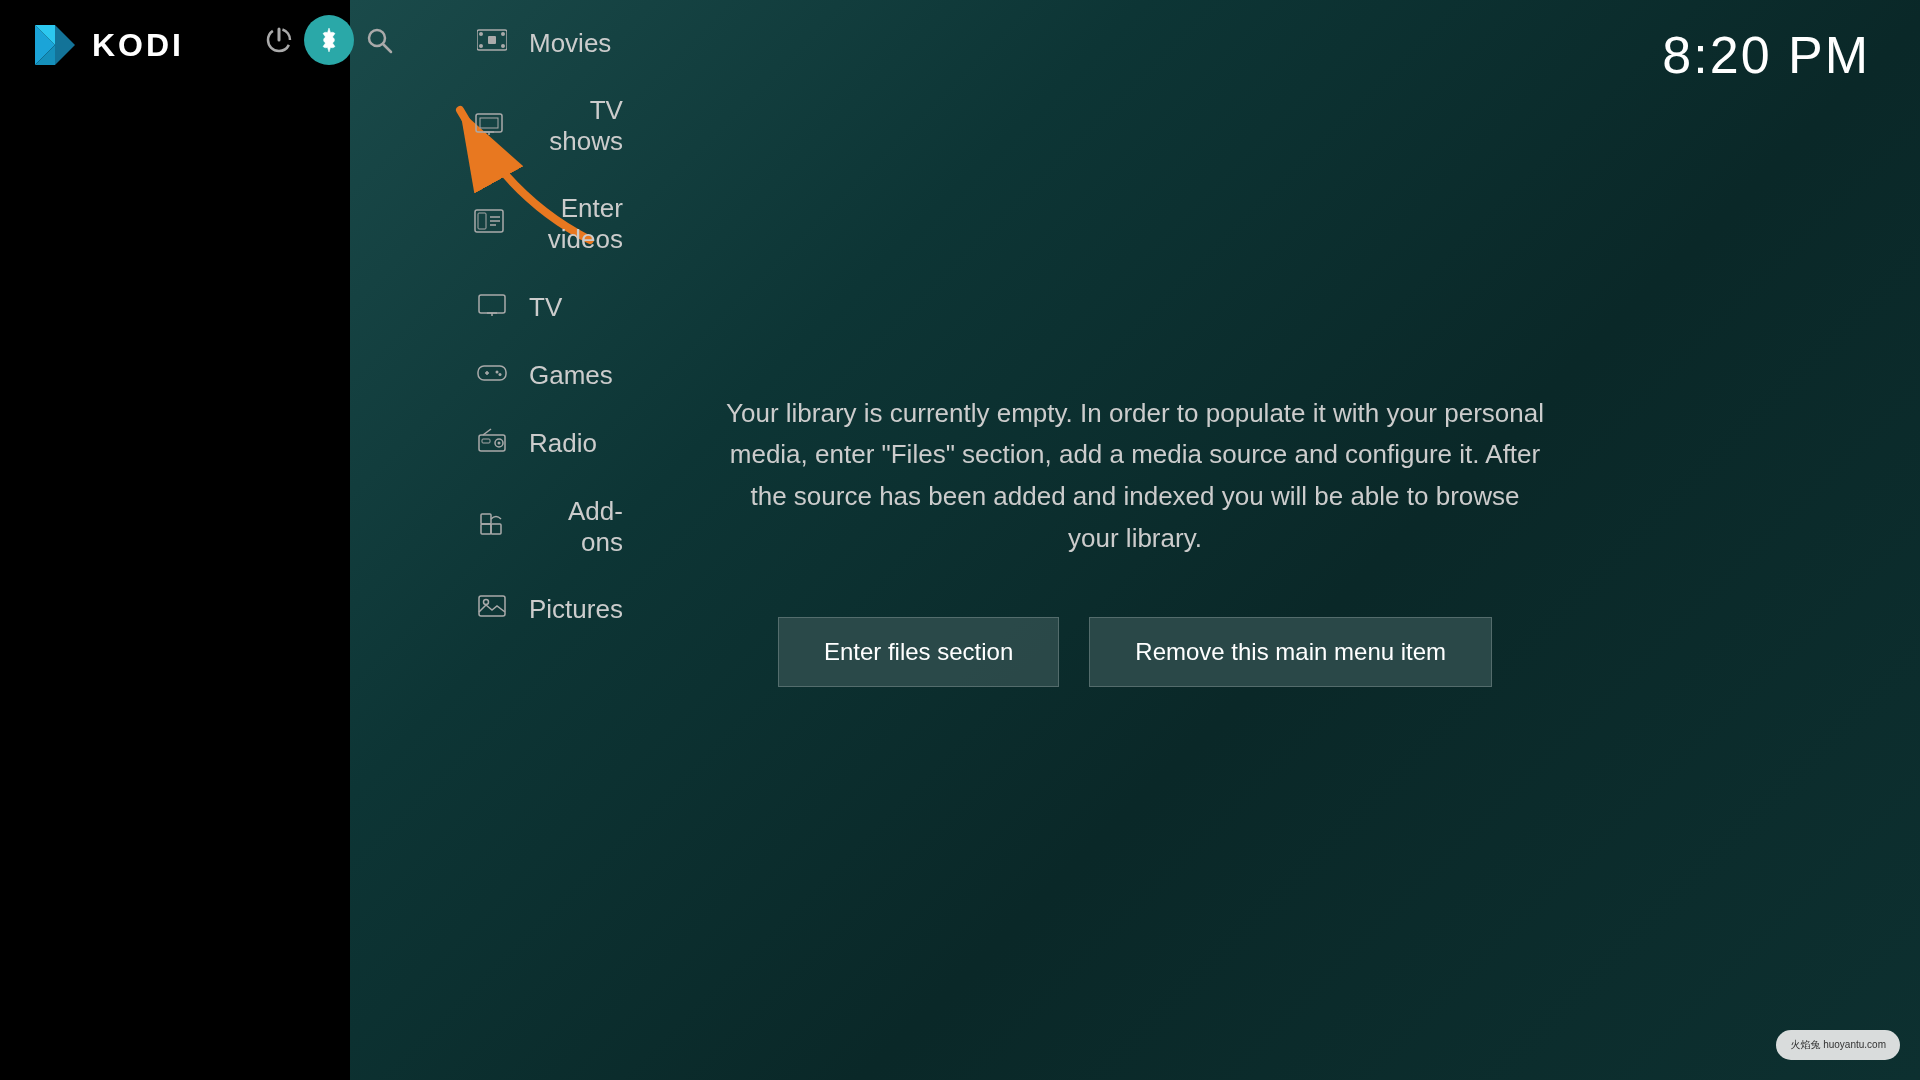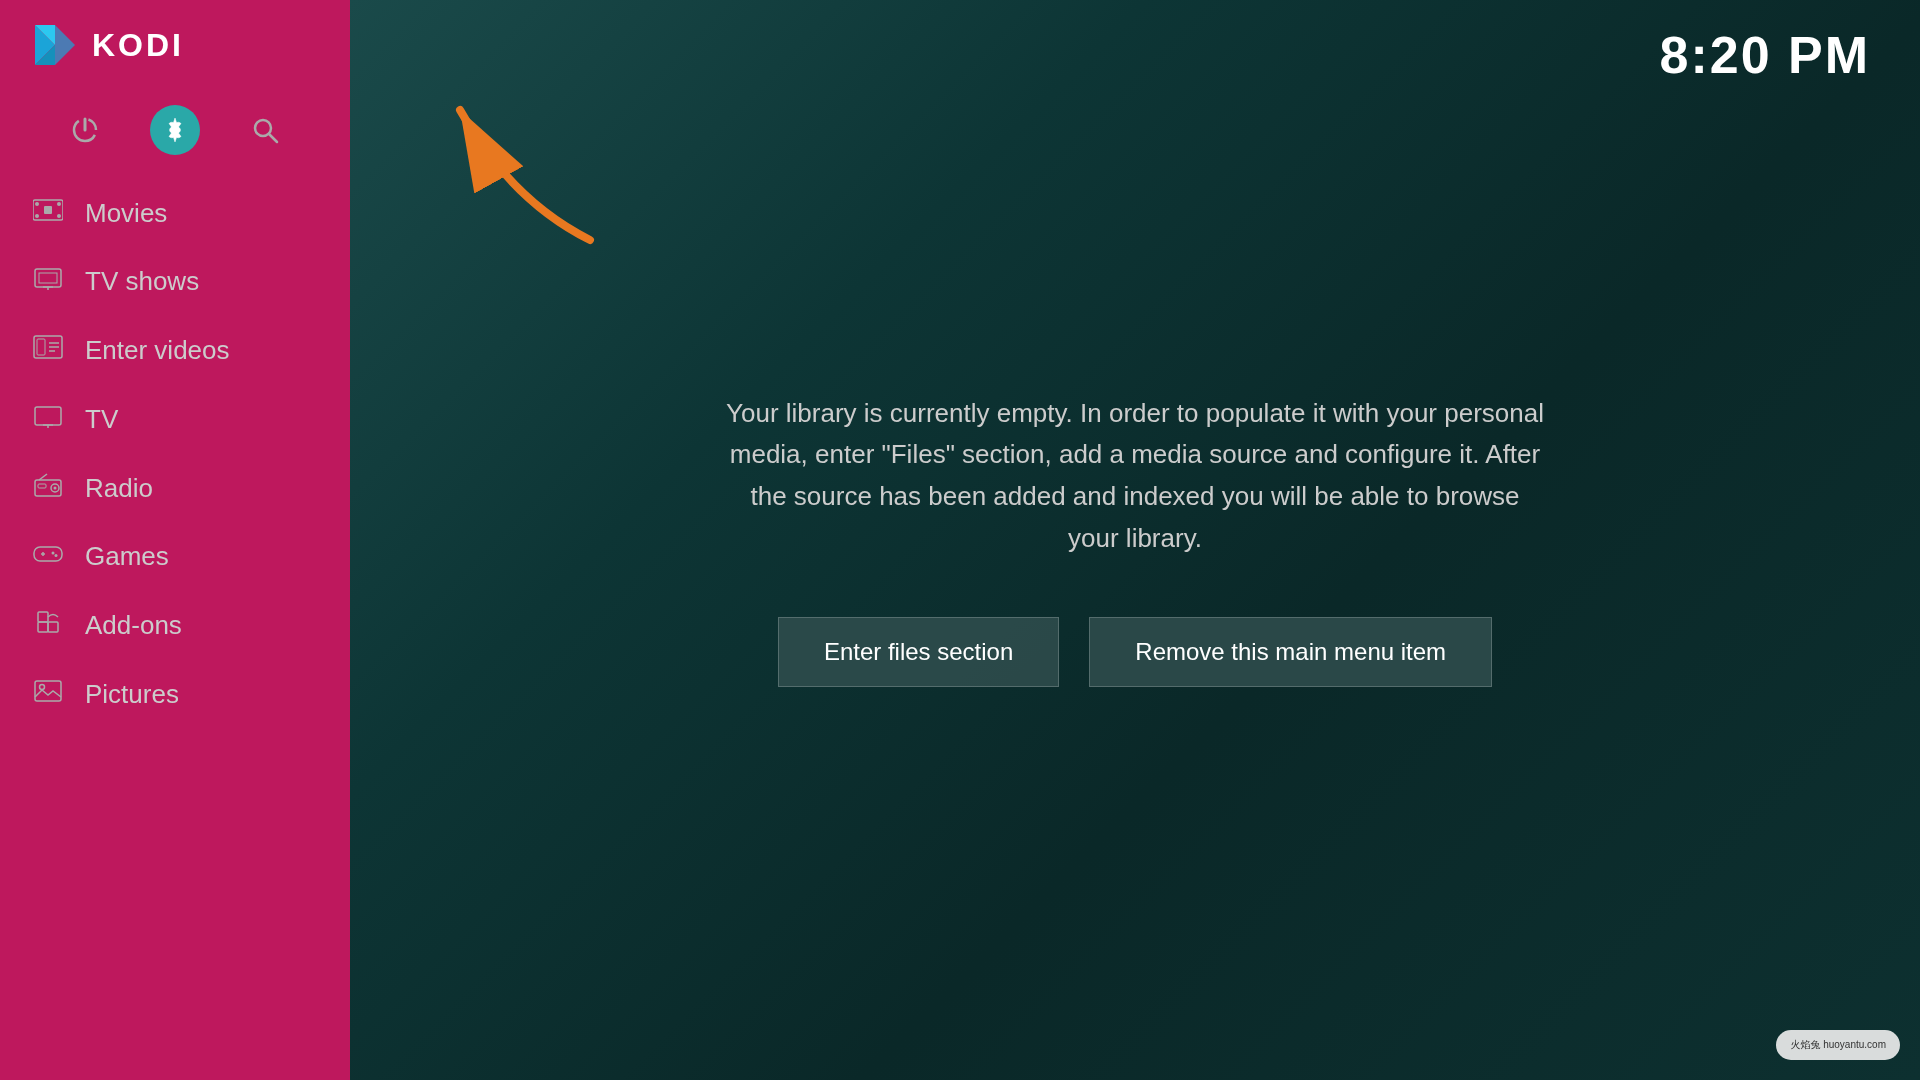--- a/index.html
+++ b/index.html
@@ -17,9 +17,9 @@
     .sidebar {
       width: 350px;
       height: 1080px;
-      background: #be185d;
-      display: flex;
-      flex-direction: column;
+      background: #000000;
+      display: flex;
+      flex-direction: row;
       flex-shrink: 0;
       position: relative;
       z-index: 10;

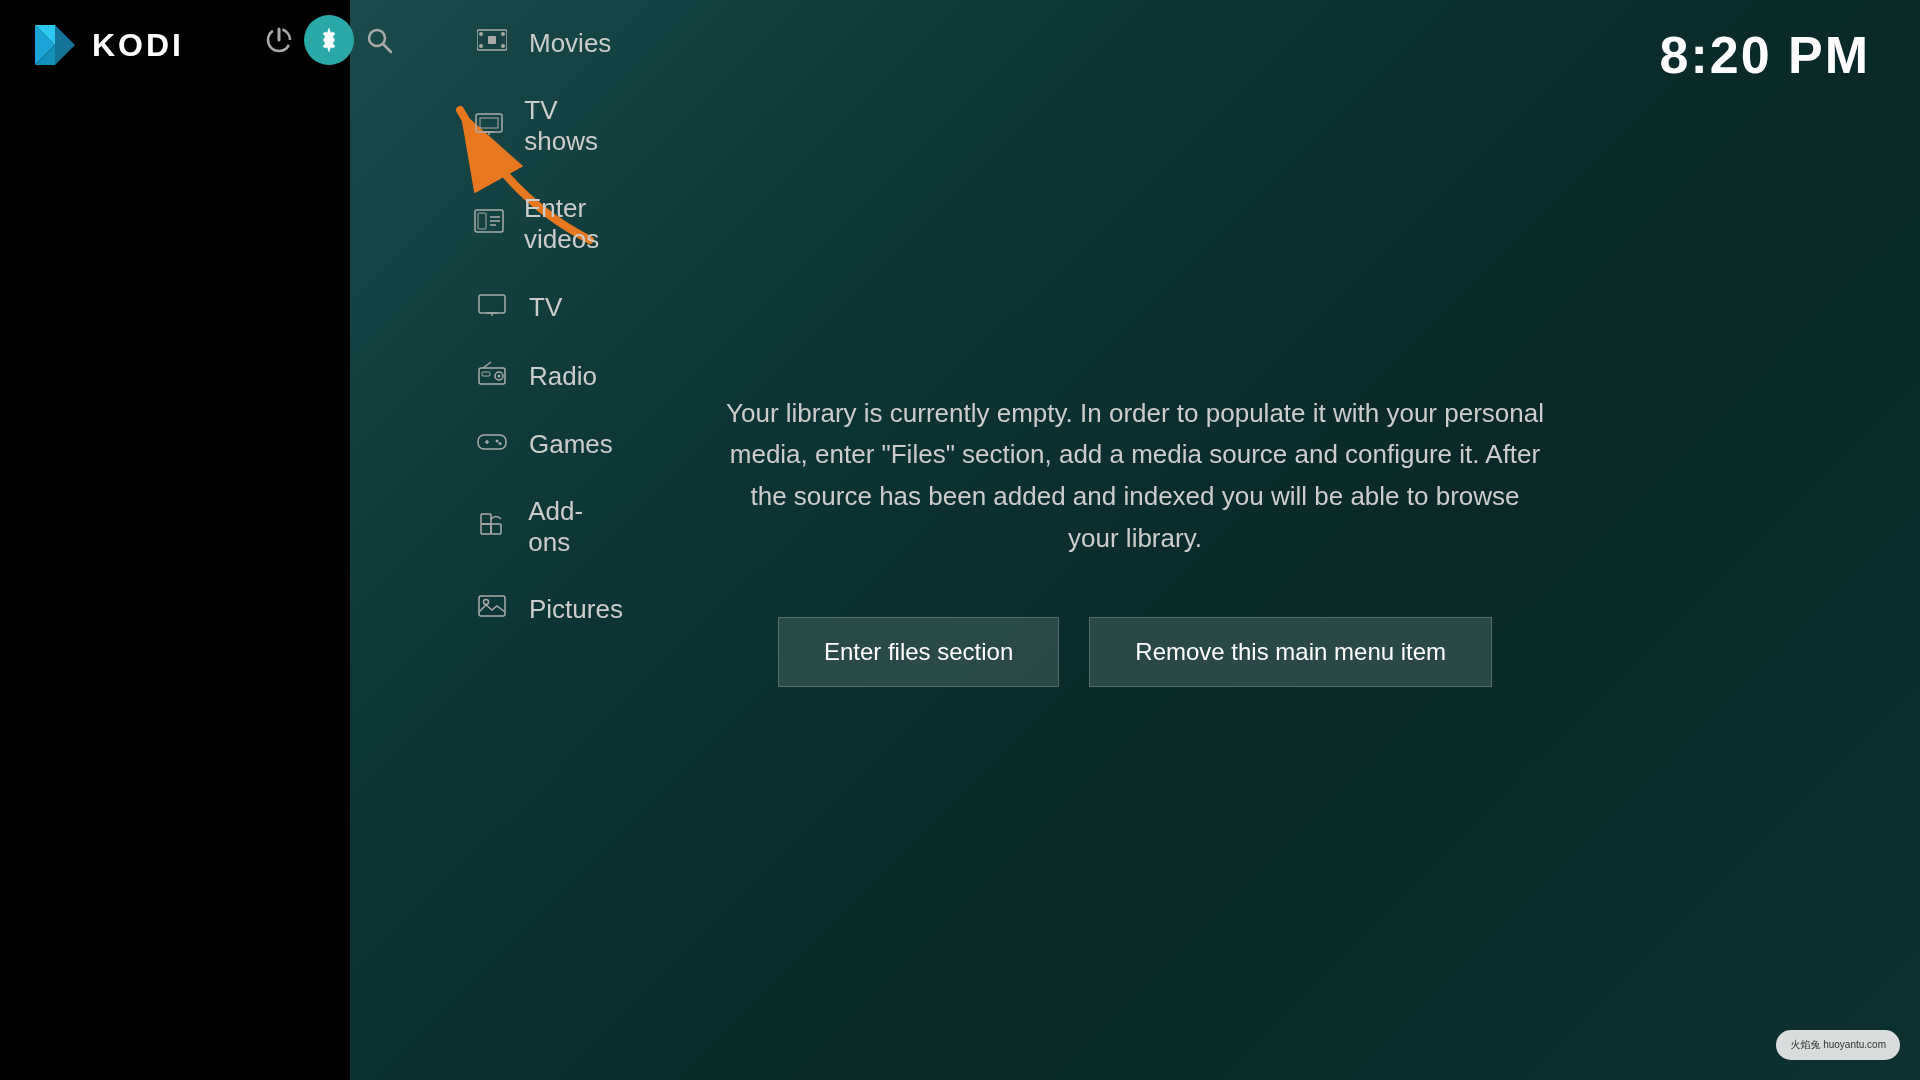--- a/index.html
+++ b/index.html
@@ -102,6 +102,7 @@
 
     .nav-item .nav-label {
       font-size: 26px;
+      text-align: right;
     }
 
     

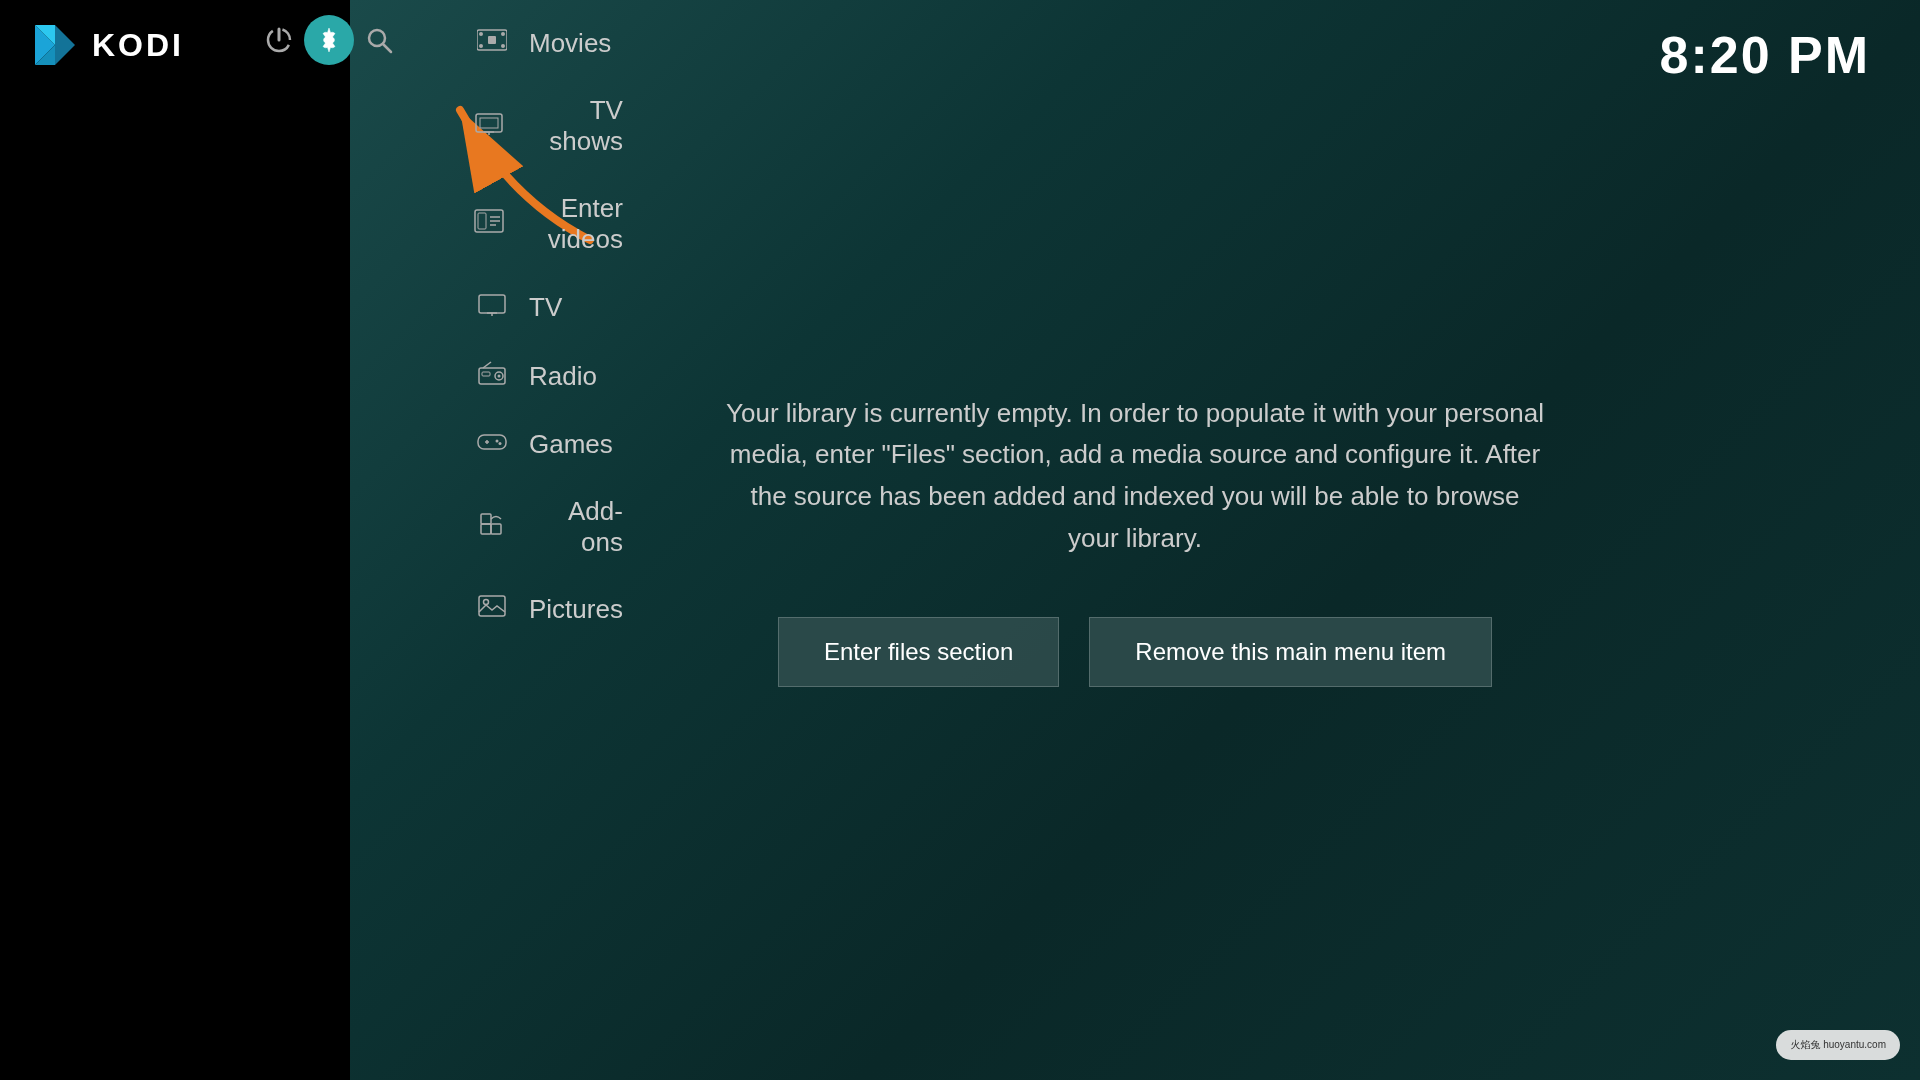--- a/index.html
+++ b/index.html
@@ -124,7 +124,7 @@
       right: 50px;
       color: white;
       font-size: 52px;
-      font-weight: 700;
+      font-weight: 400;
       letter-spacing: 2px;
     }
 

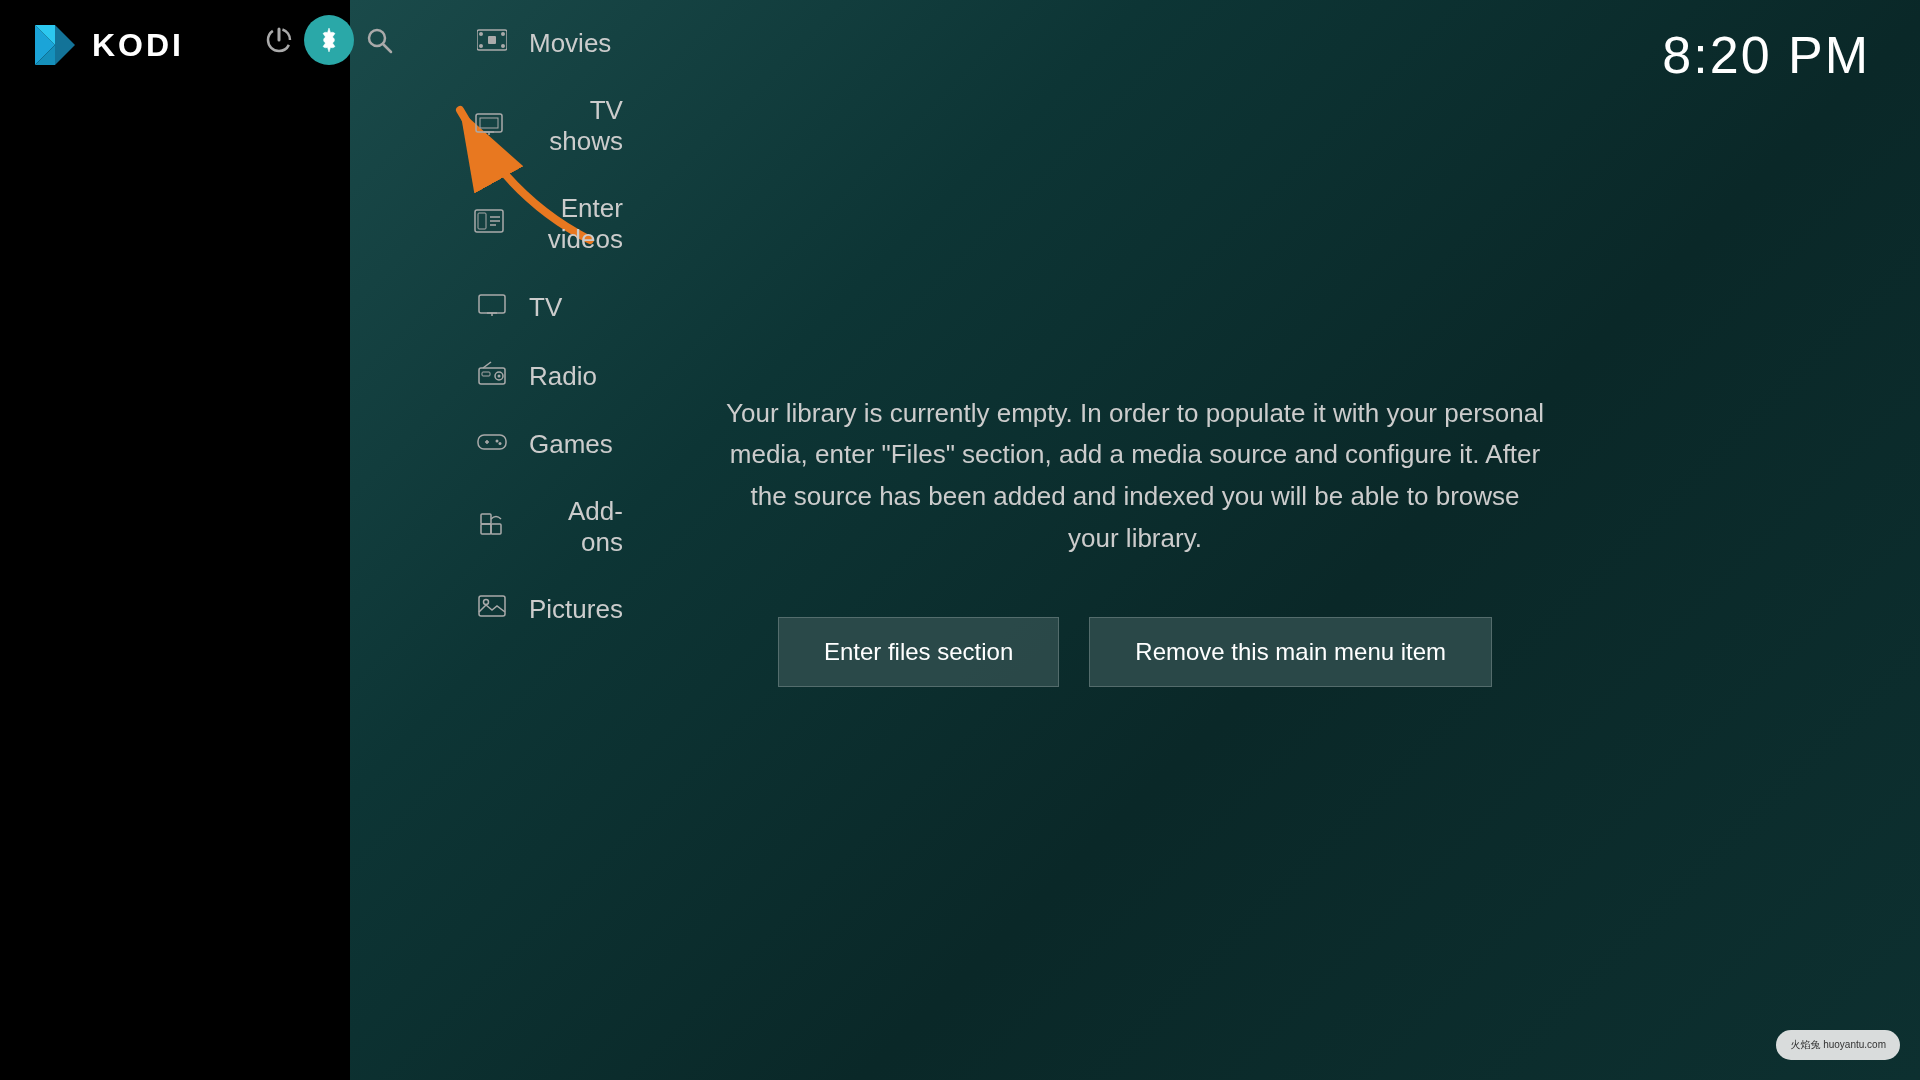--- a/index.html
+++ b/index.html
@@ -280,6 +280,19 @@
 
     <div class="nav-item">
       <span class="nav-icon">
+        <svg width="32" height="22" viewBox="0 0 32 22">
+            <rect x="2" y="4" width="28" height="14" rx="6" fill="none" stroke="#aaa" stroke-width="1.5"></rect>
+            <line x1="9" y1="11" x2="13" y2="11" stroke="#aaa" stroke-width="1.5"></line>
+            <line x1="11" y1="9" x2="11" y2="13" stroke="#aaa" stroke-width="1.5"></line>
+            <circle cx="21" cy="10" r="1.5" fill="#aaa"></circle>
+            <circle cx="24" cy="12.5" r="1.5" fill="#aaa"></circle>
+          </svg>
+      </span>
+      <span class="nav-label">Games</span>
+    </div>
+
+    <div class="nav-item">
+      <span class="nav-icon">
         <svg width="30" height="26" viewBox="0 0 30 26">
             <rect x="2" y="8" width="26" height="16" rx="2" fill="none" stroke="#aaa" stroke-width="1.5"></rect>
             <line x1="6" y1="8" x2="14" y2="2" stroke="#aaa" stroke-width="1.5"></line>
@@ -289,19 +302,6 @@
           </svg>
       </span>
       <span class="nav-label">Radio</span>
-    </div>
-
-    <div class="nav-item">
-      <span class="nav-icon">
-        <svg width="32" height="22" viewBox="0 0 32 22">
-            <rect x="2" y="4" width="28" height="14" rx="6" fill="none" stroke="#aaa" stroke-width="1.5"></rect>
-            <line x1="9" y1="11" x2="13" y2="11" stroke="#aaa" stroke-width="1.5"></line>
-            <line x1="11" y1="9" x2="11" y2="13" stroke="#aaa" stroke-width="1.5"></line>
-            <circle cx="21" cy="10" r="1.5" fill="#aaa"></circle>
-            <circle cx="24" cy="12.5" r="1.5" fill="#aaa"></circle>
-          </svg>
-      </span>
-      <span class="nav-label">Games</span>
     </div>
 
     <div class="nav-item">

